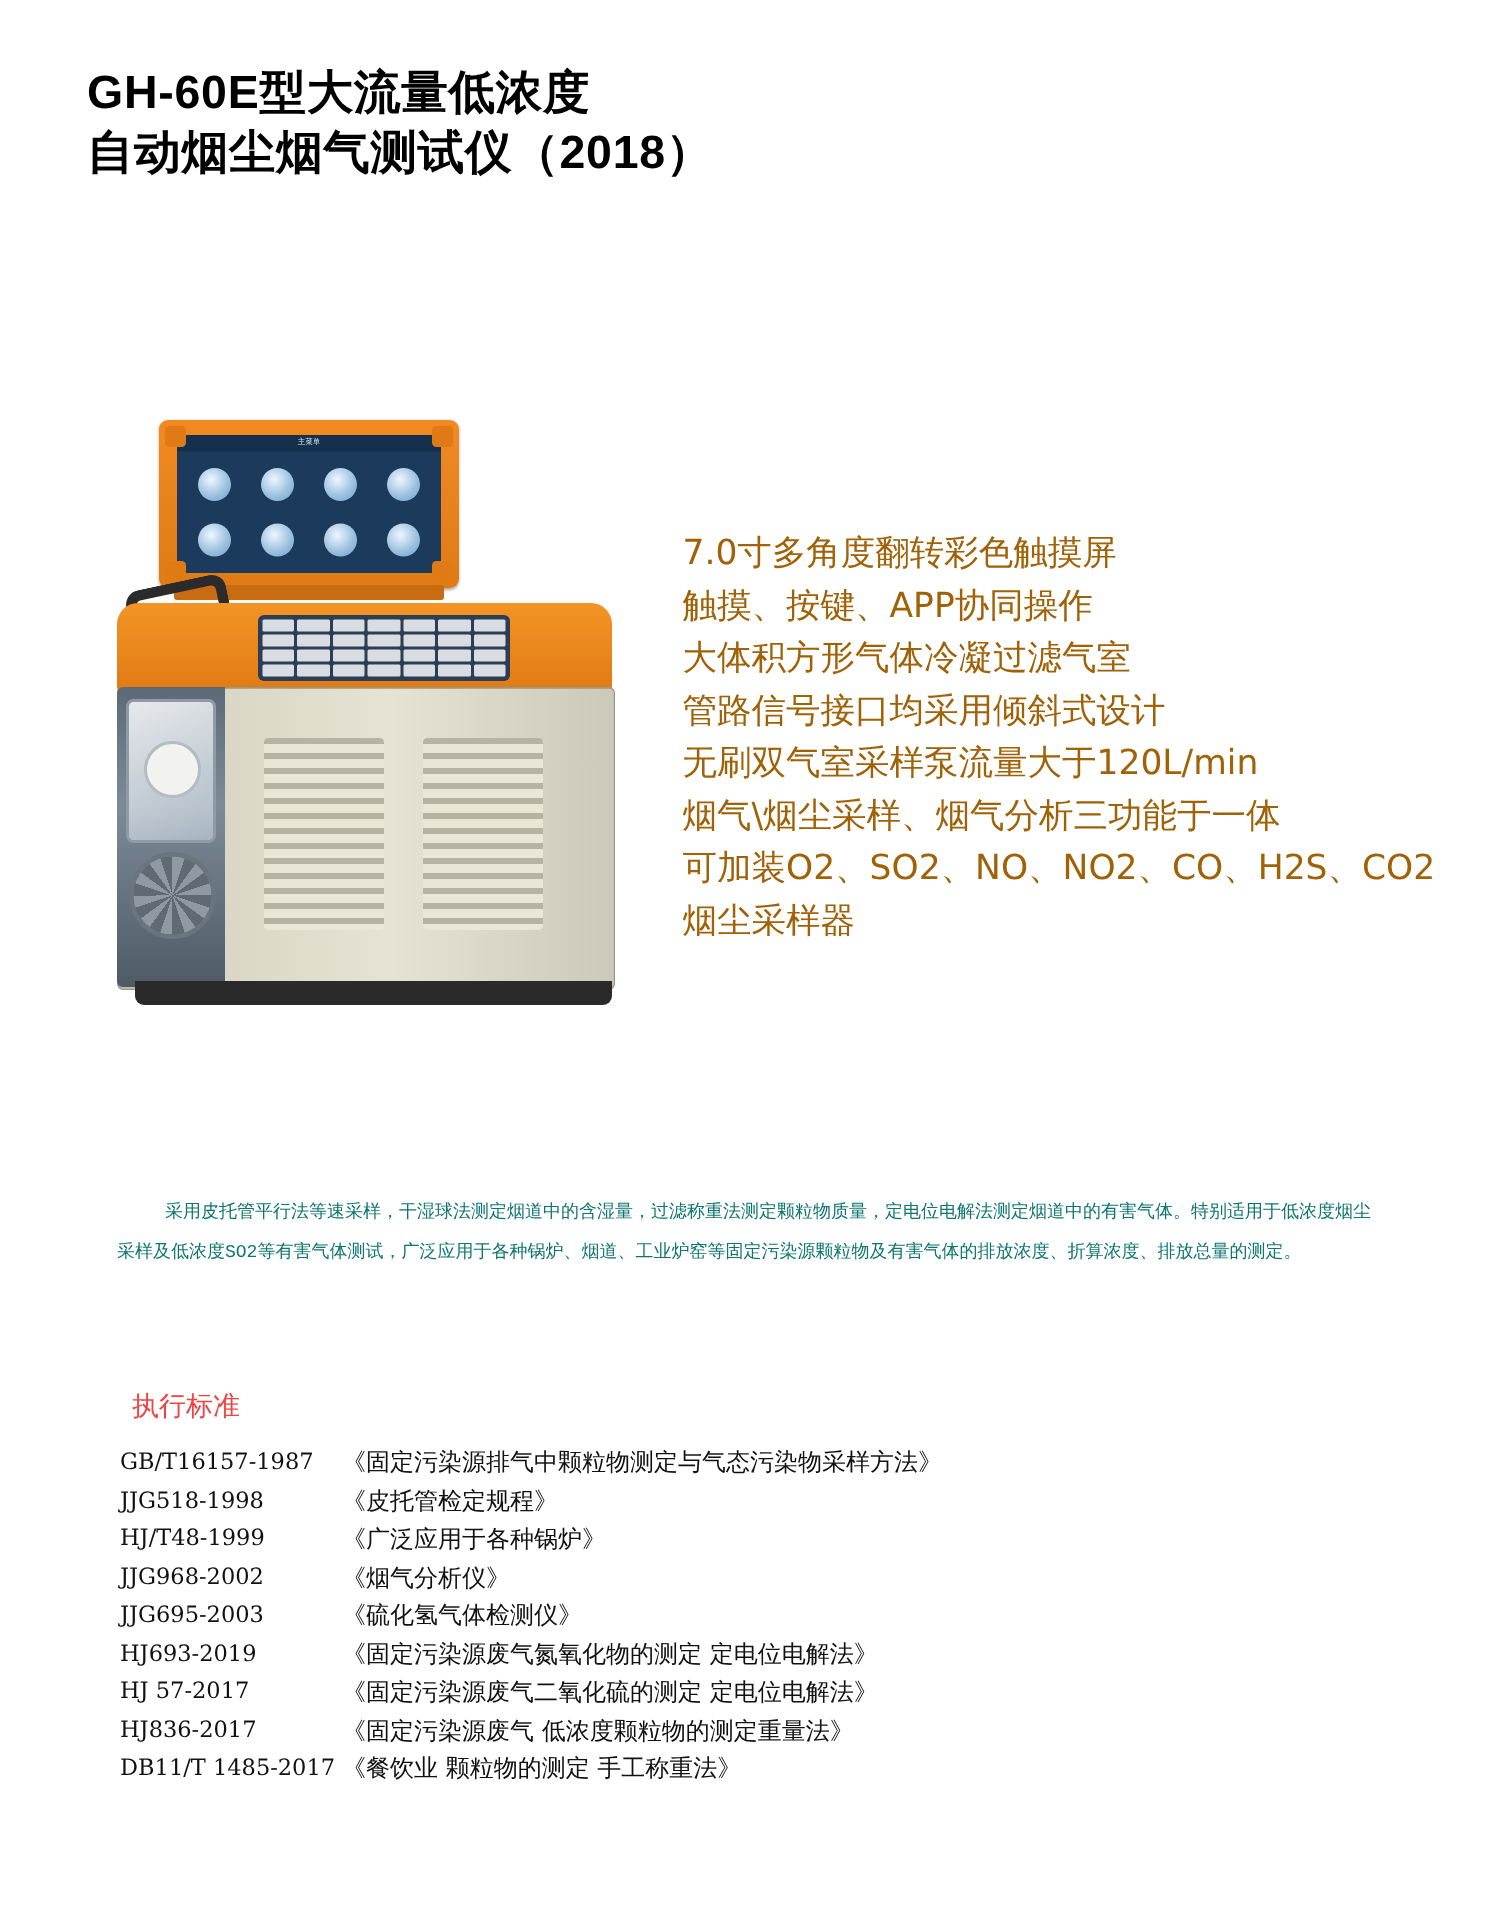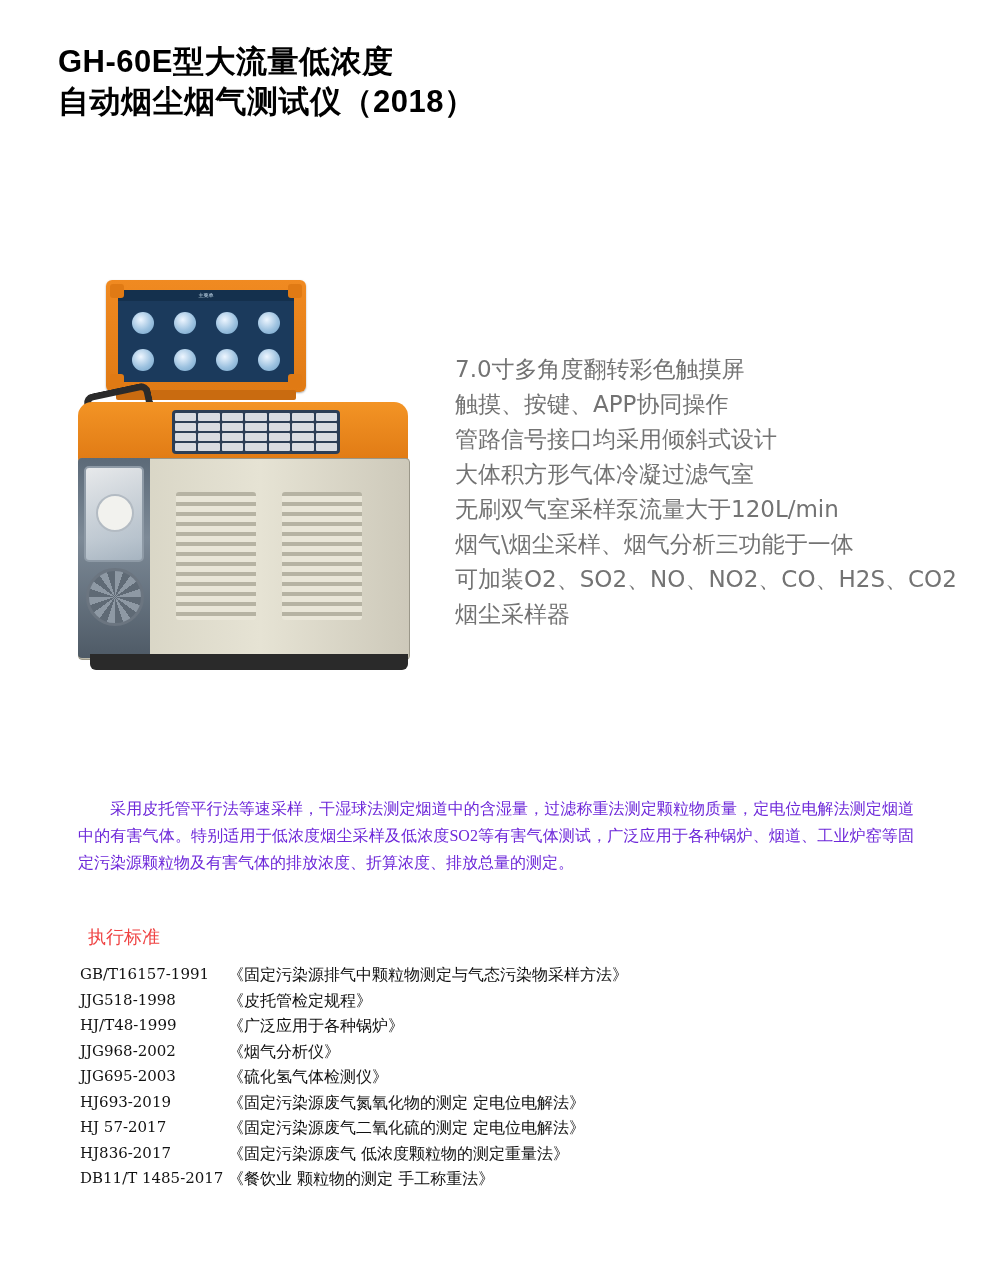--- a/index.html
+++ b/index.html
@@ -238,7 +238,7 @@
     list-style: none;
     font-size: 23px;
     line-height: 35px;
-    color: #737373;
+    color: #a16207;
     white-space: nowrap;
     font-family: "DejaVu Sans", "Liberation Sans", sans-serif;
   }

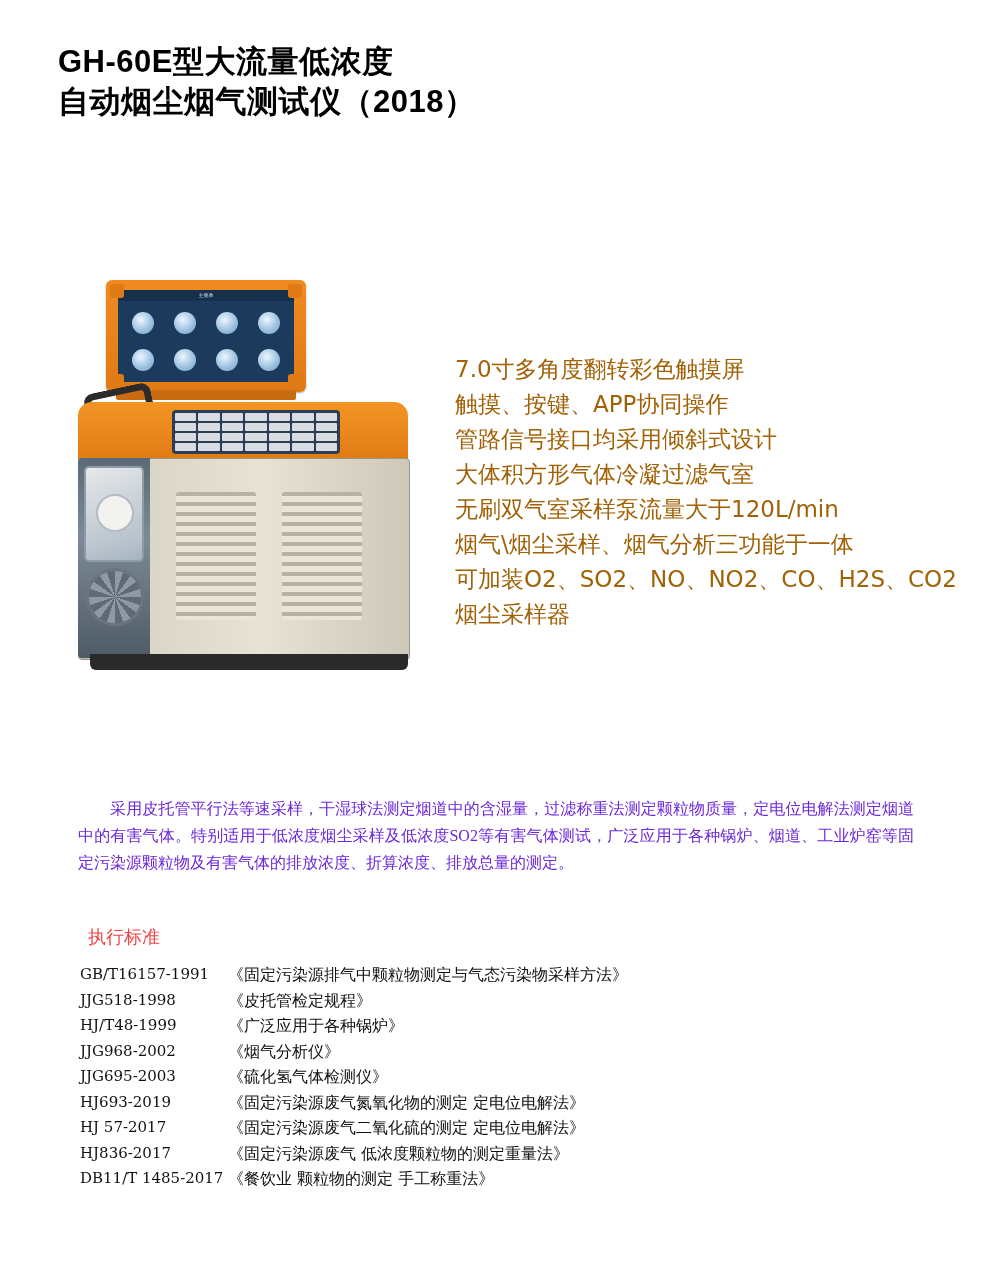--- a/index.html
+++ b/index.html
@@ -373,8 +373,8 @@
     <ul>
       <li>7.0寸多角度翻转彩色触摸屏</li>
       <li>触摸、按键、APP协同操作</li>
+      <li>大体积方形气体冷凝过滤气室</li>
       <li>管路信号接口均采用倾斜式设计</li>
-      <li>大体积方形气体冷凝过滤气室</li>
       <li>无刷双气室采样泵流量大于120L/min</li>
       <li>烟气\烟尘采样、烟气分析三功能于一体</li>
       <li>可加装O2、SO2、NO、NO2、CO、H2S、CO2</li>

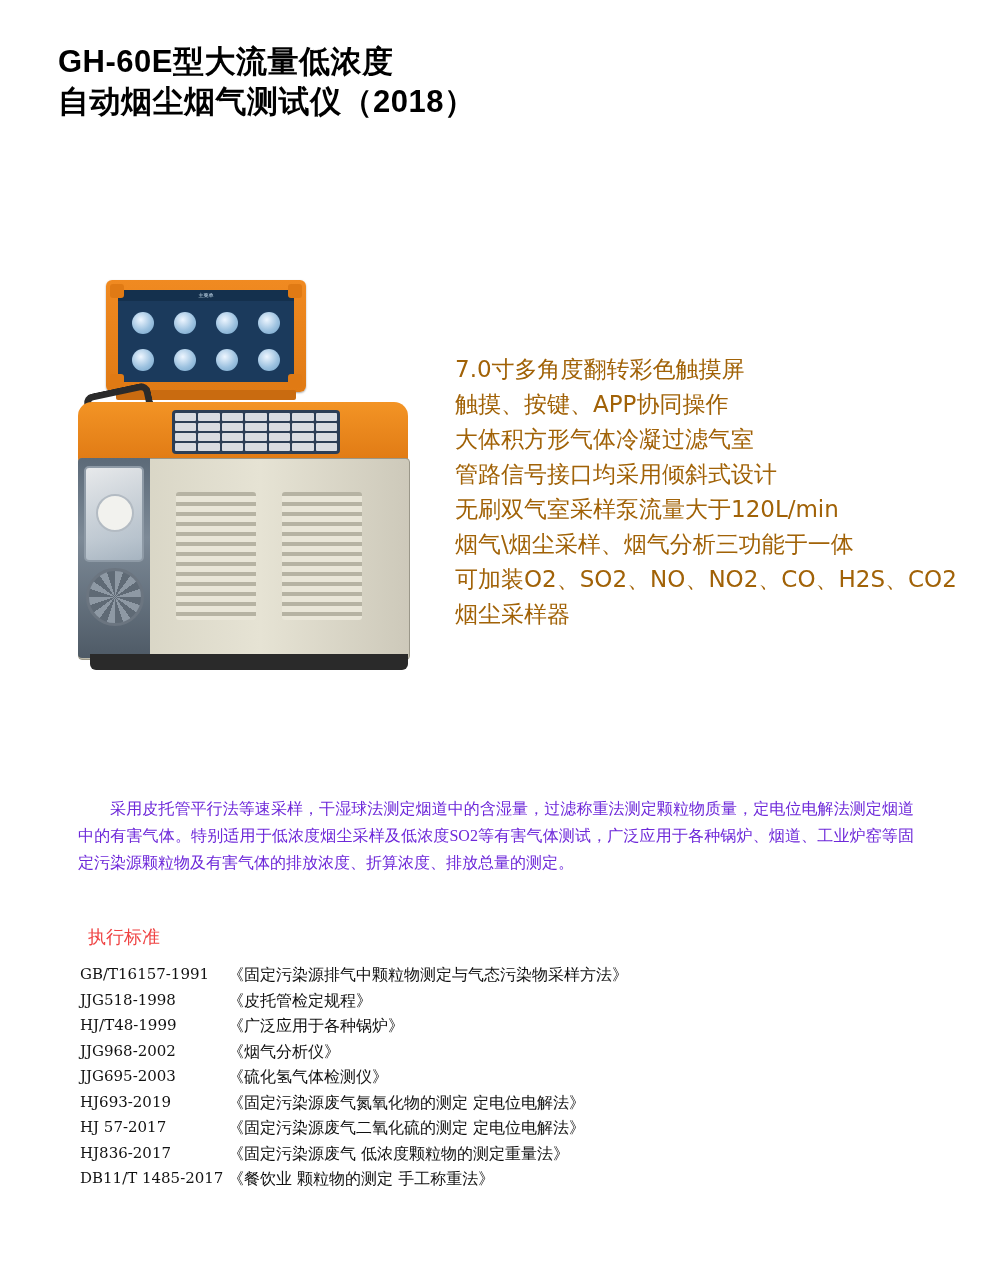--- a/index.html
+++ b/index.html
@@ -250,11 +250,11 @@
     left: 78px;
     top: 795px;
     width: 836px;
-    font-size: 16px;
+    font-size: 12px;
     line-height: 27px;
     text-align: justify;
-    color: #6d28d9;
-    font-family: Liberation Serif, serif;
+    color: #0f766e;
+    font-family: Liberation Mono, monospace;
   }
   .para .indent { display: inline-block; width: 32px; }
 

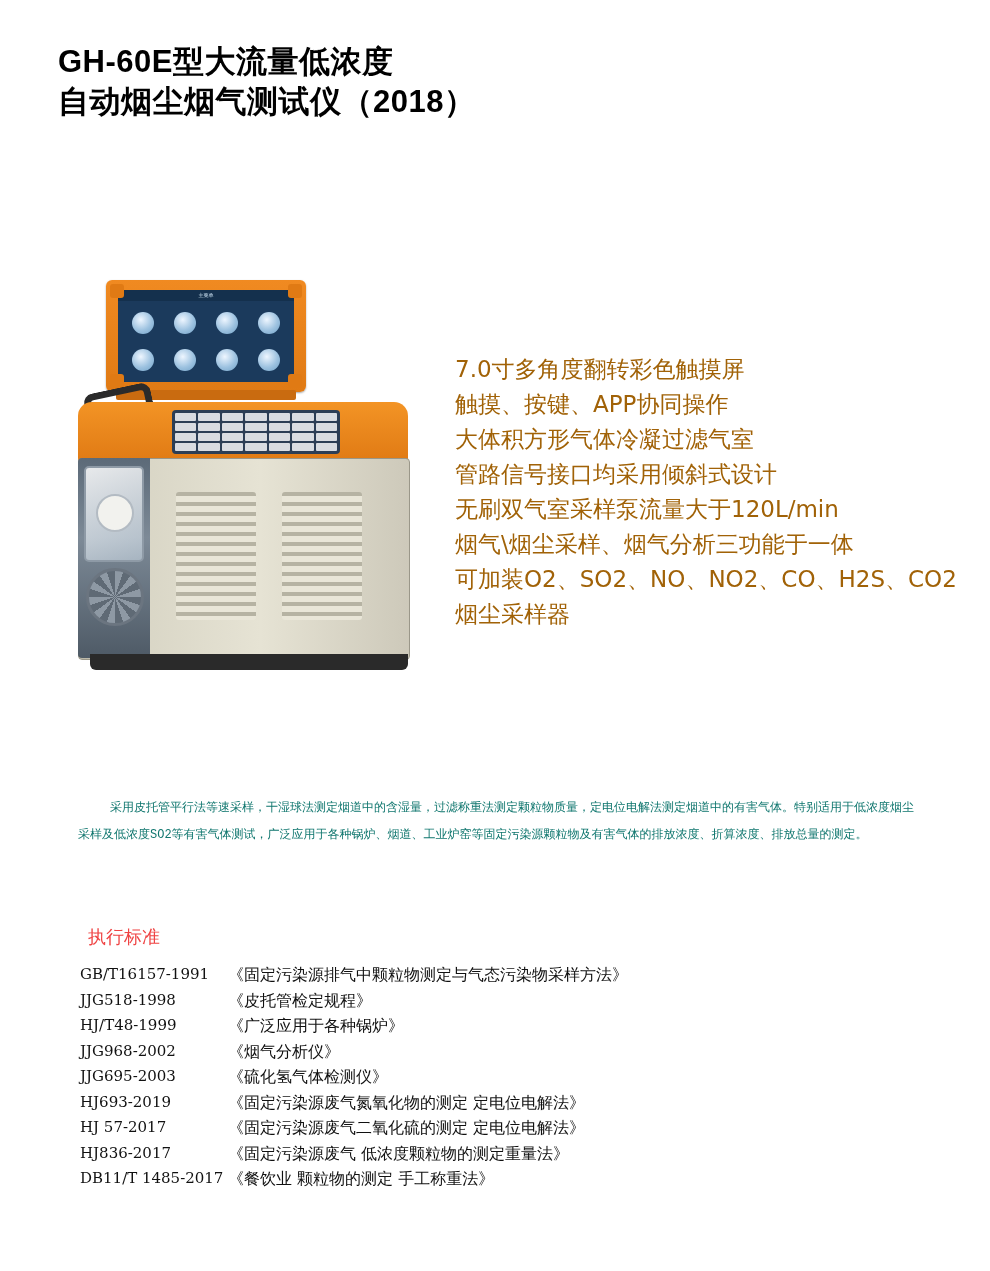--- a/index.html
+++ b/index.html
@@ -391,7 +391,7 @@
   <table class="std-table">
     <tbody>
       <tr>
-        <td class="code">GB/T16157-1991</td>
+        <td class="code">GB/T16157-1987</td>
         <td class="name">《固定污染源排气中颗粒物测定与气态污染物采样方法》</td>
       </tr>
       <tr>

